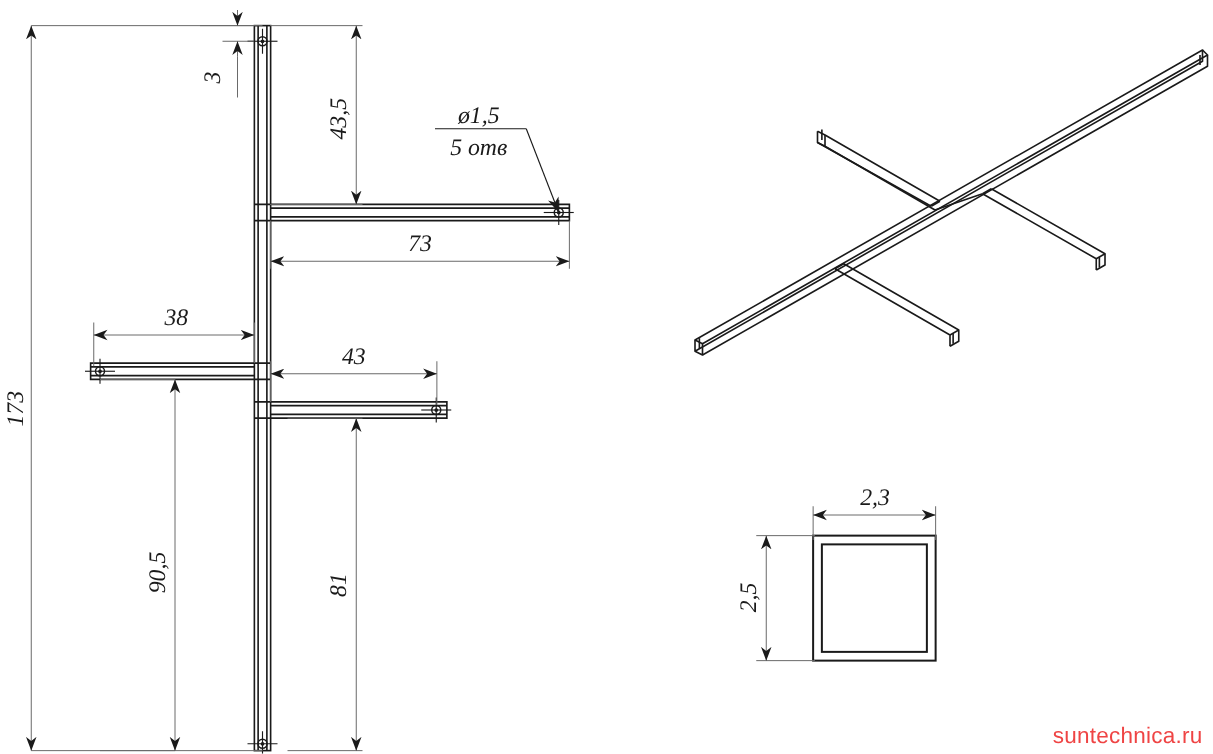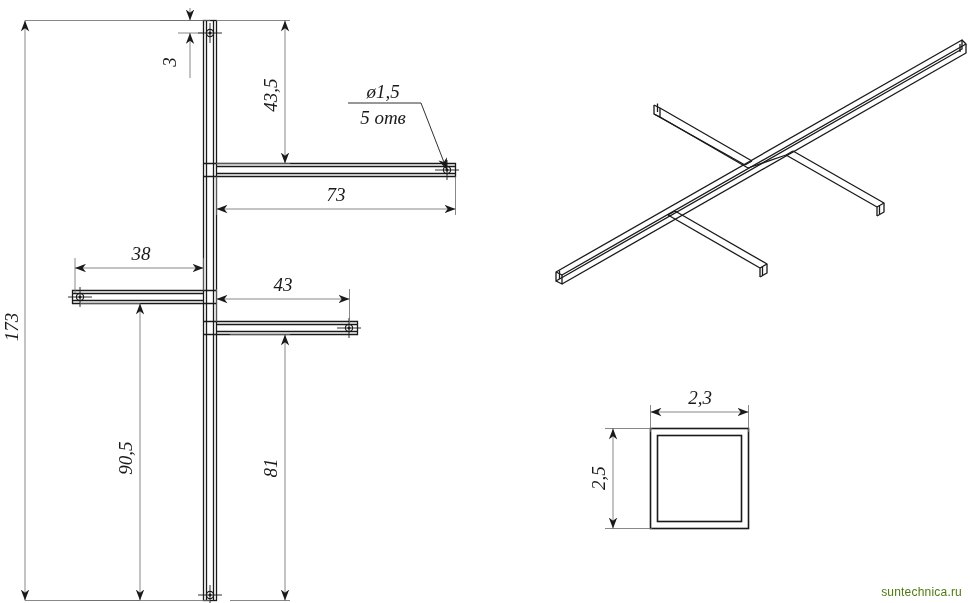--- a/index.html
+++ b/index.html
@@ -20,8 +20,8 @@
     position:absolute;
     right:8px;bottom:4px;
     font-family:"Liberation Sans",sans-serif;
-    font-size:12px;
-    color:#4d7c0f;
+    font-size:18px;
+    color:#ef4444;
     letter-spacing:0.2px;
     user-select:none;
   }

